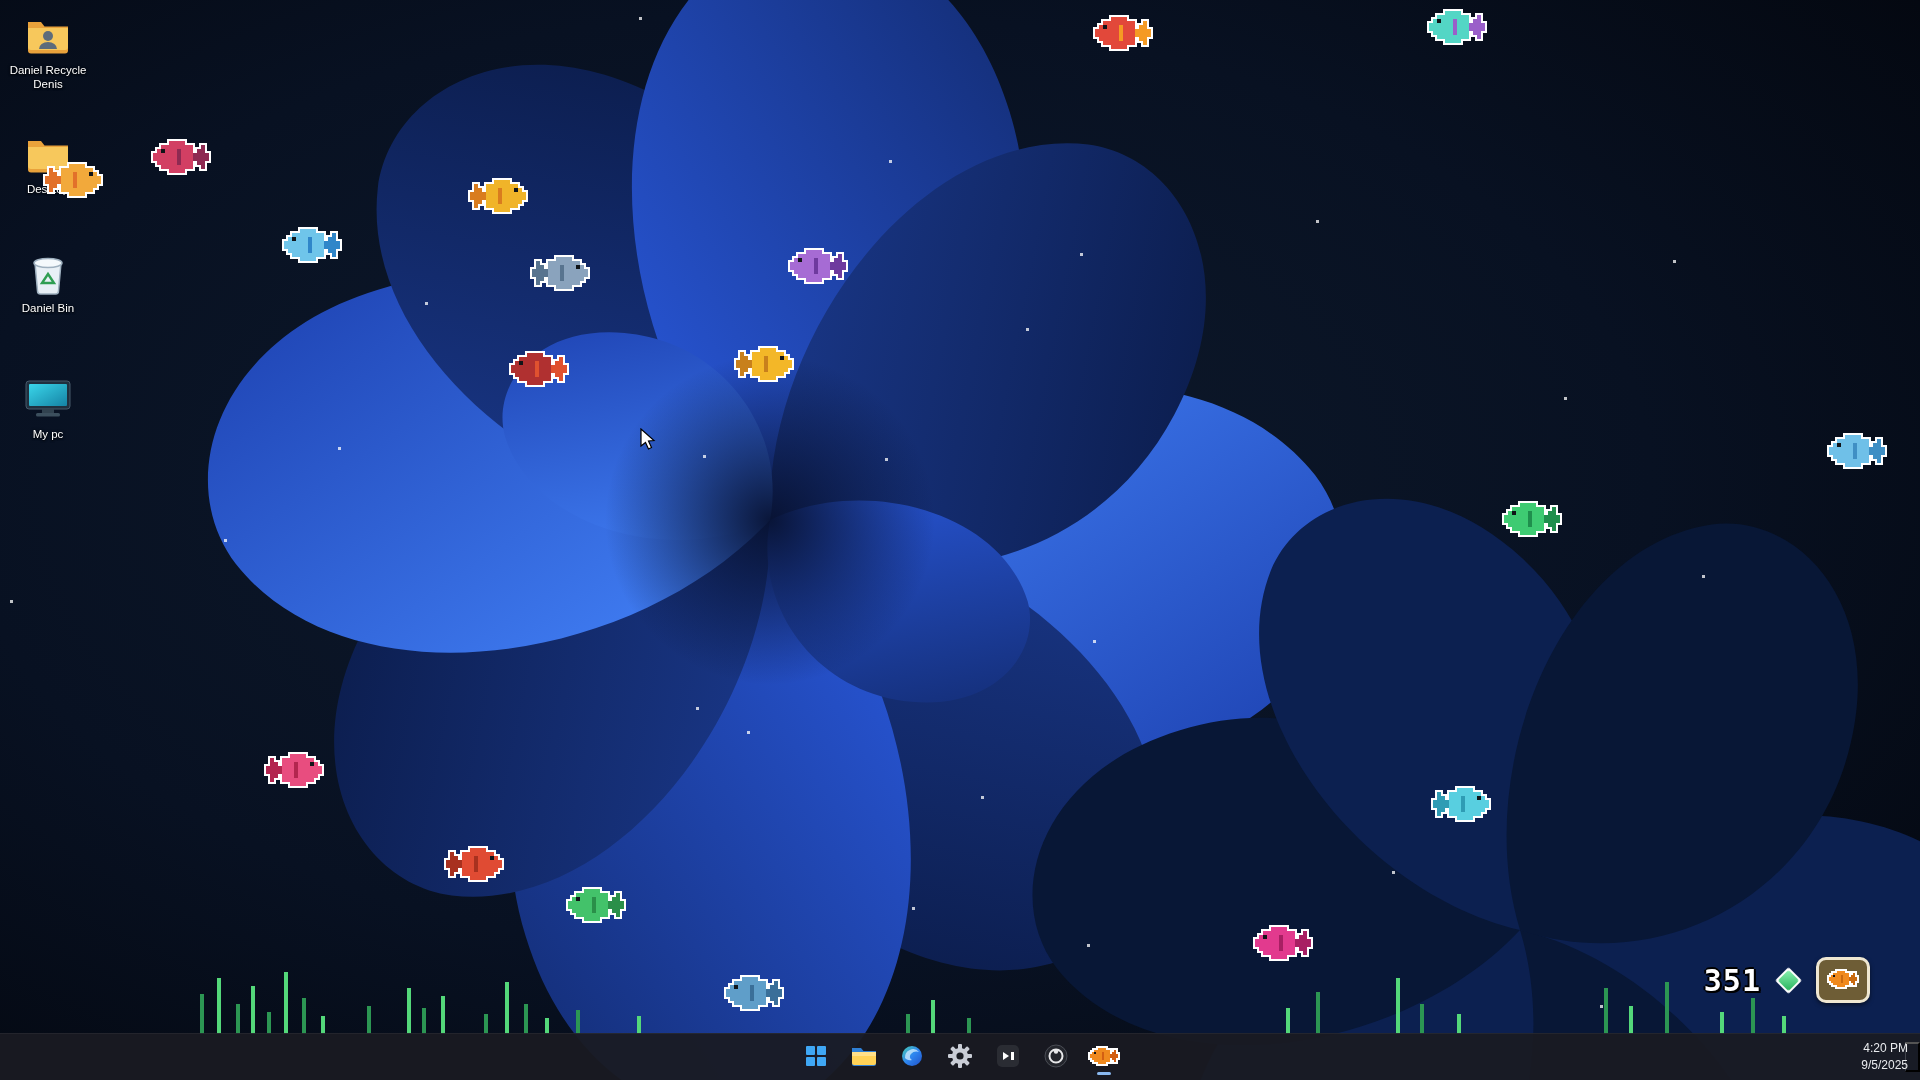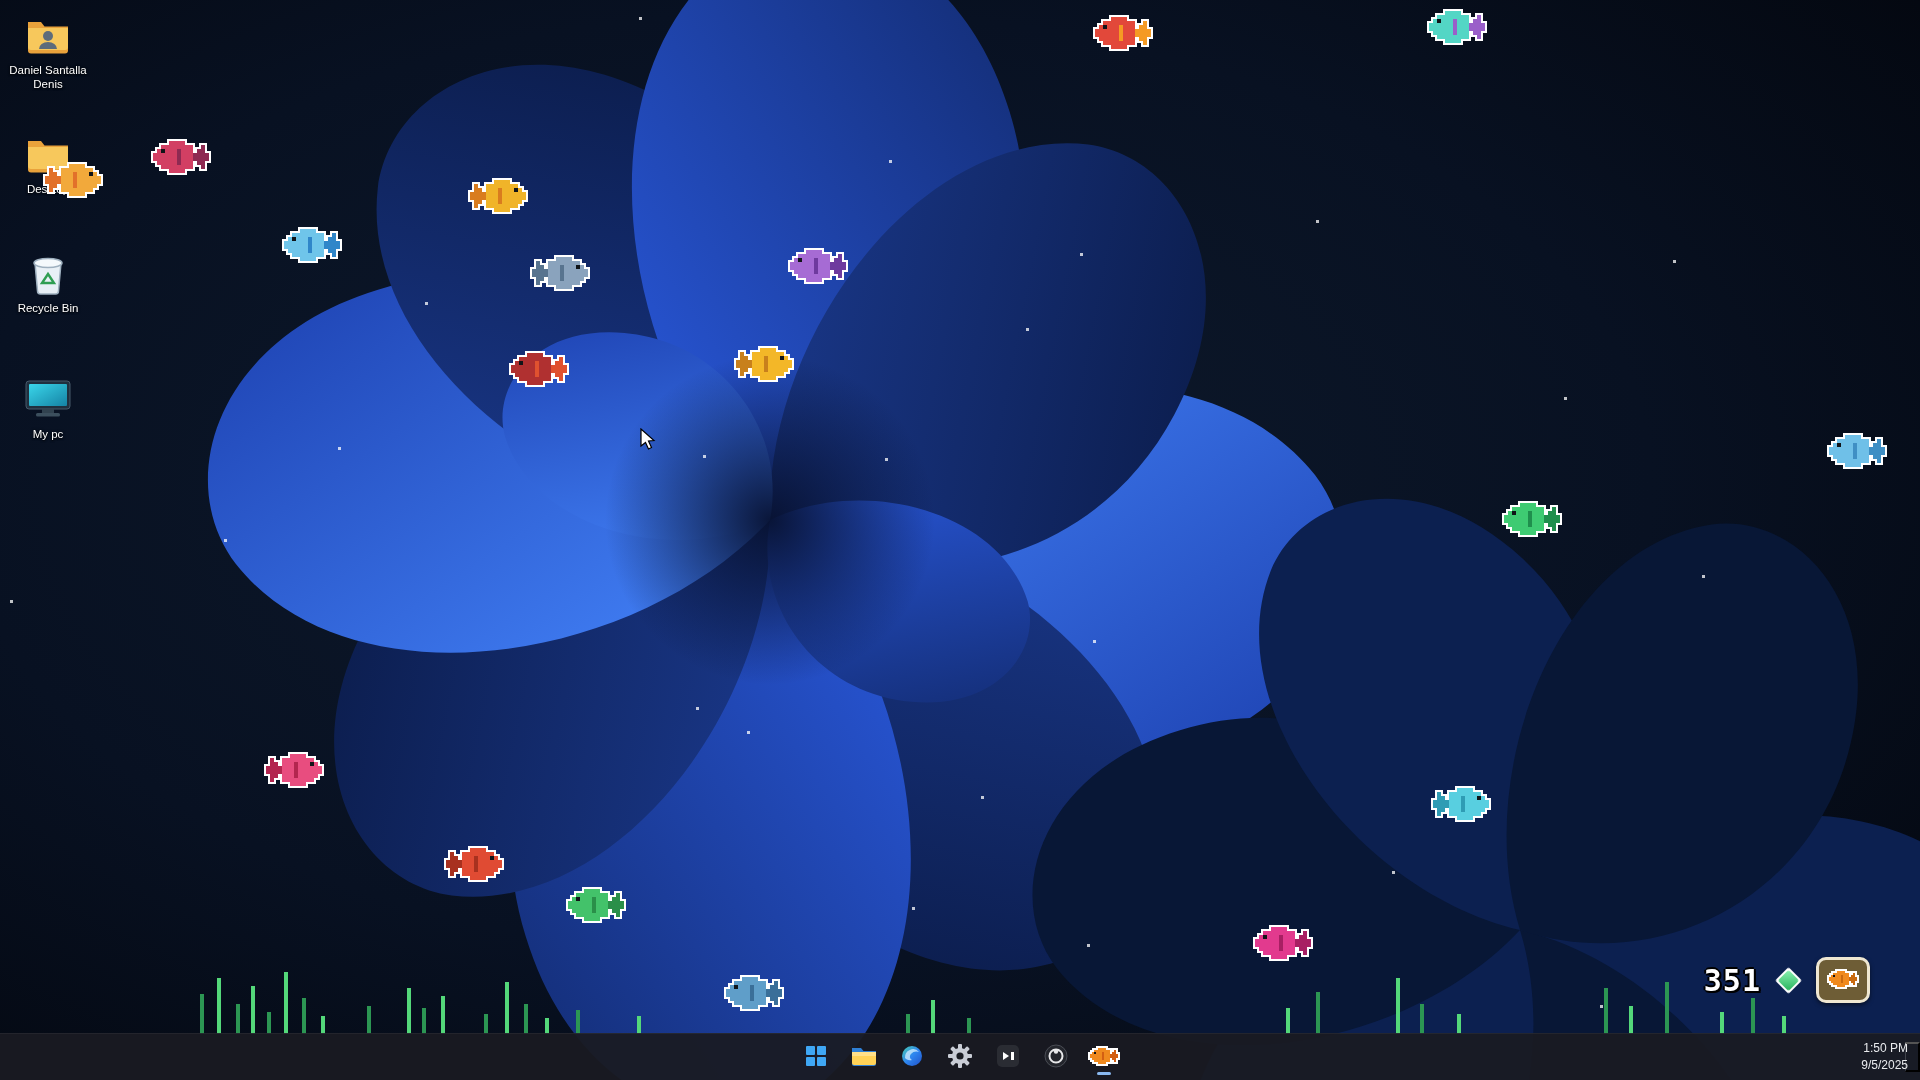--- a/index.html
+++ b/index.html
@@ -109,7 +109,7 @@
             <path d="M13 33 a9 7 0 0 1 18 0 z" fill="#5d6c7b"></path>
           </svg>
         </div>
-    <div class="di-label">Daniel Santalla Denis</div>
+    <div class="di-label">Daniel Recycle Denis</div>
       </div>
       <div class="desk-icon" style="top: 133px;">
         <div class="di-img">

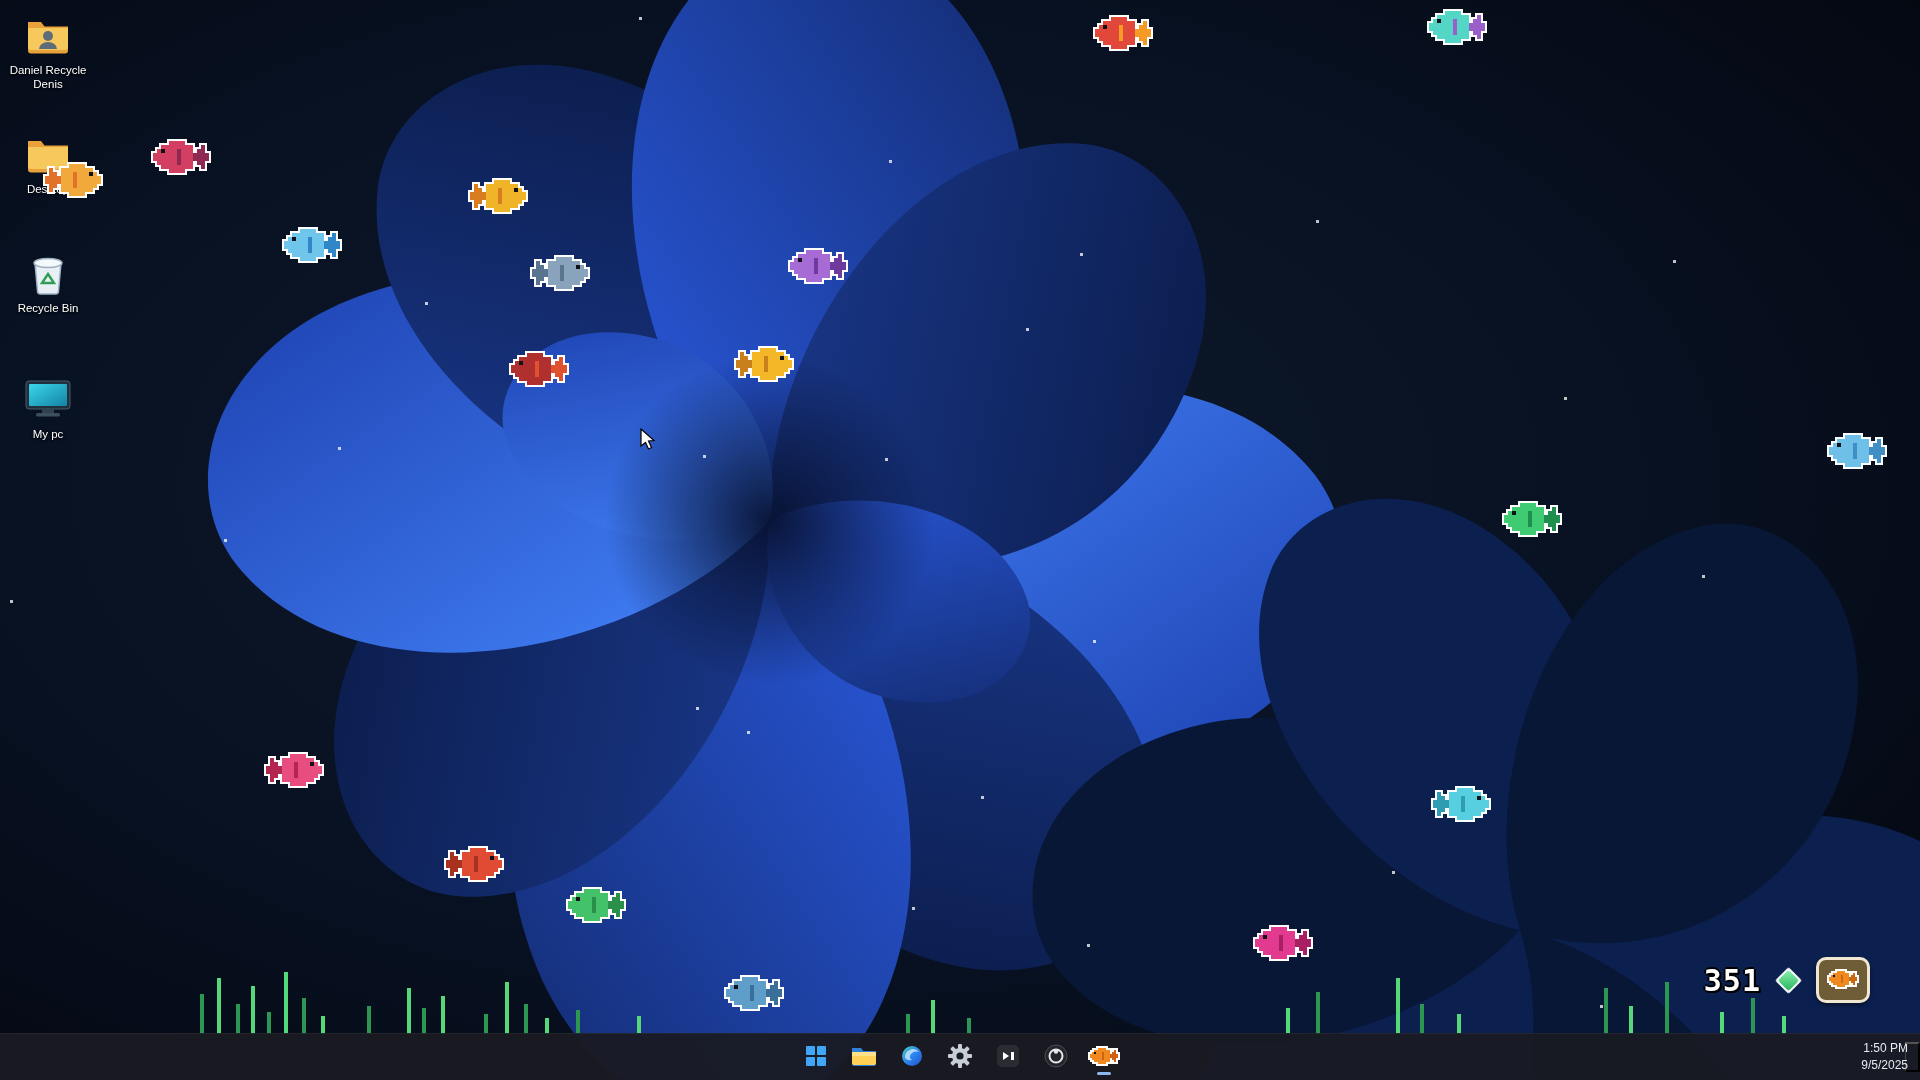--- a/index.html
+++ b/index.html
@@ -128,7 +128,7 @@
     <path d="M20 22 l6 9 h-12 z" fill="none" stroke="#2f9e52" stroke-width="2.4"></path>
           </svg>
         </div>
-    <div class="di-label">Recycle Bin</div>
+    <div class="di-label">Daniel Bin</div>
       </div>
       <div class="desk-icon" style="top: 378px;">
         <div class="di-img">

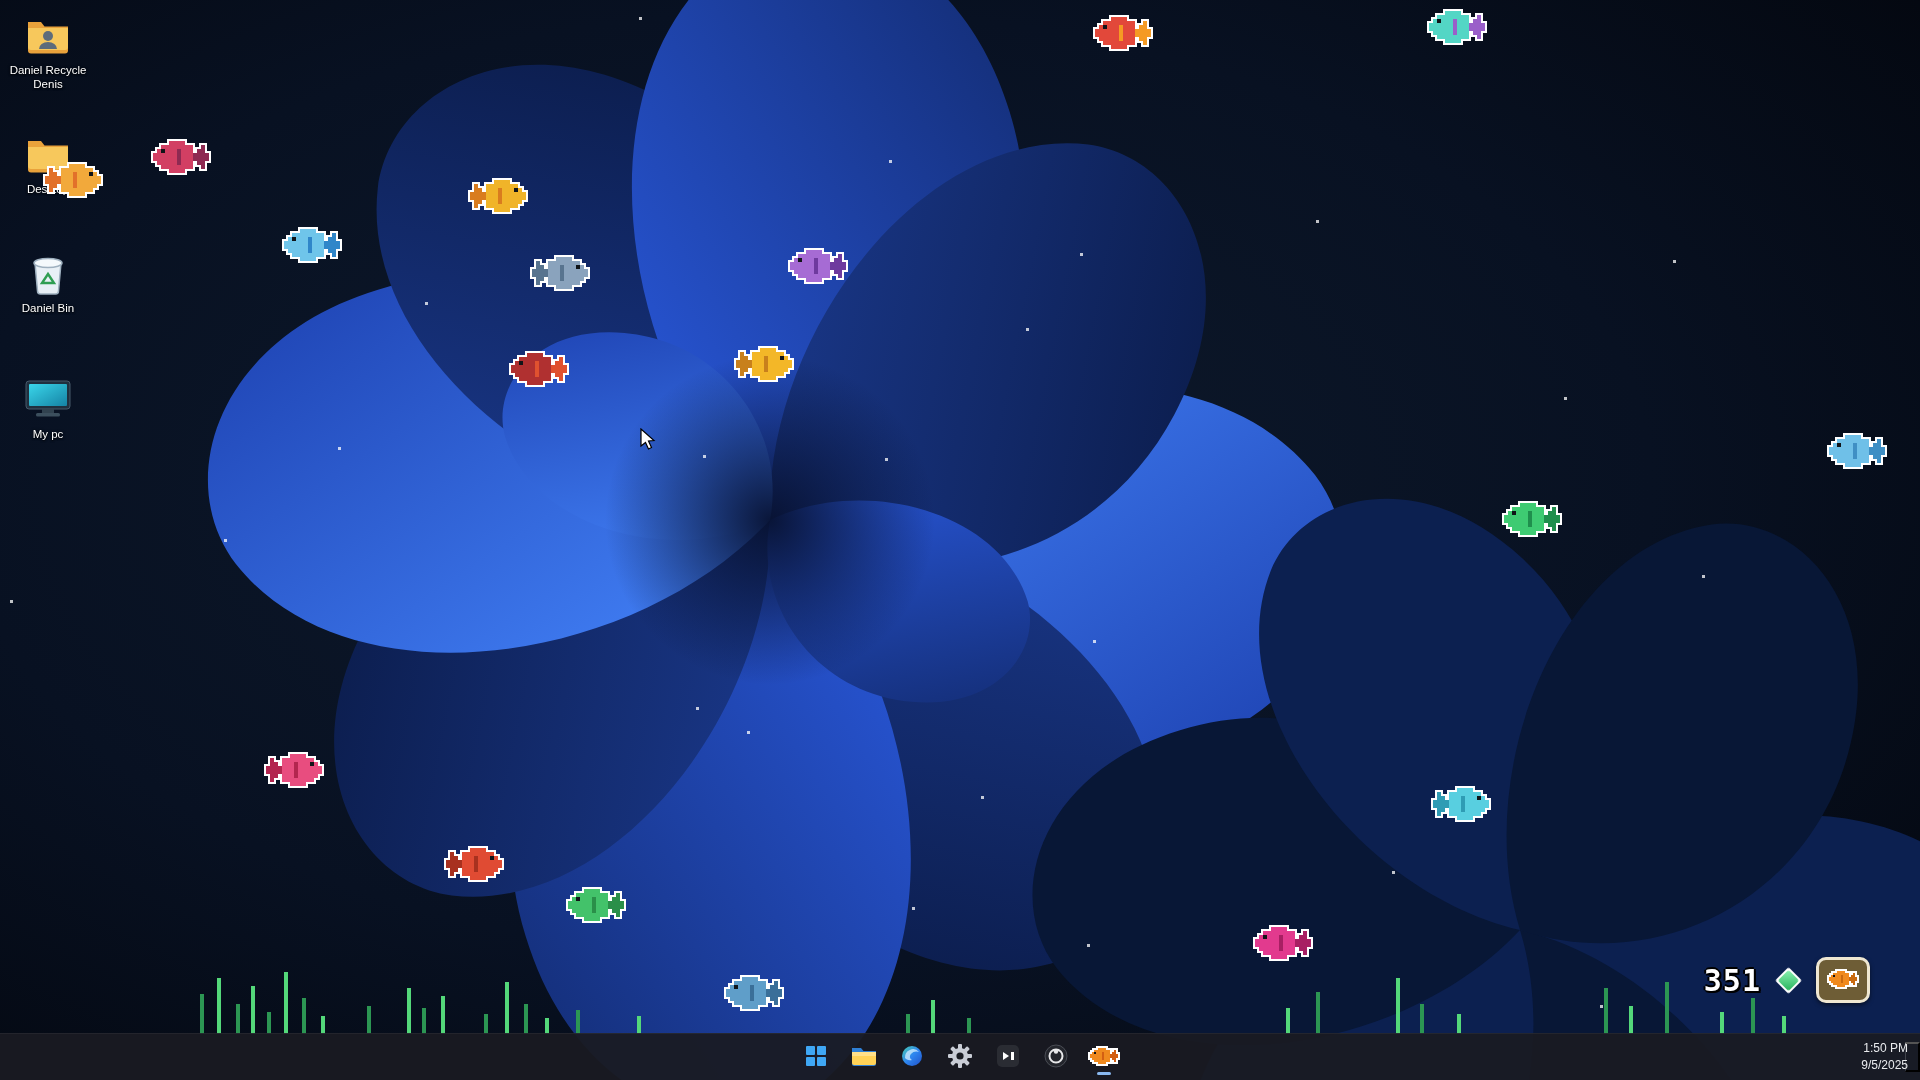--- a/index.html
+++ b/index.html
@@ -1846,7 +1846,7 @@
         </button>
       </div>
     <div class="clock">
-      <div>1:50 PM</div>
+      <div>4:20 PM</div>
       <div>9/5/2025</div>
     </div>
     <button class="show-desktop"></button>

